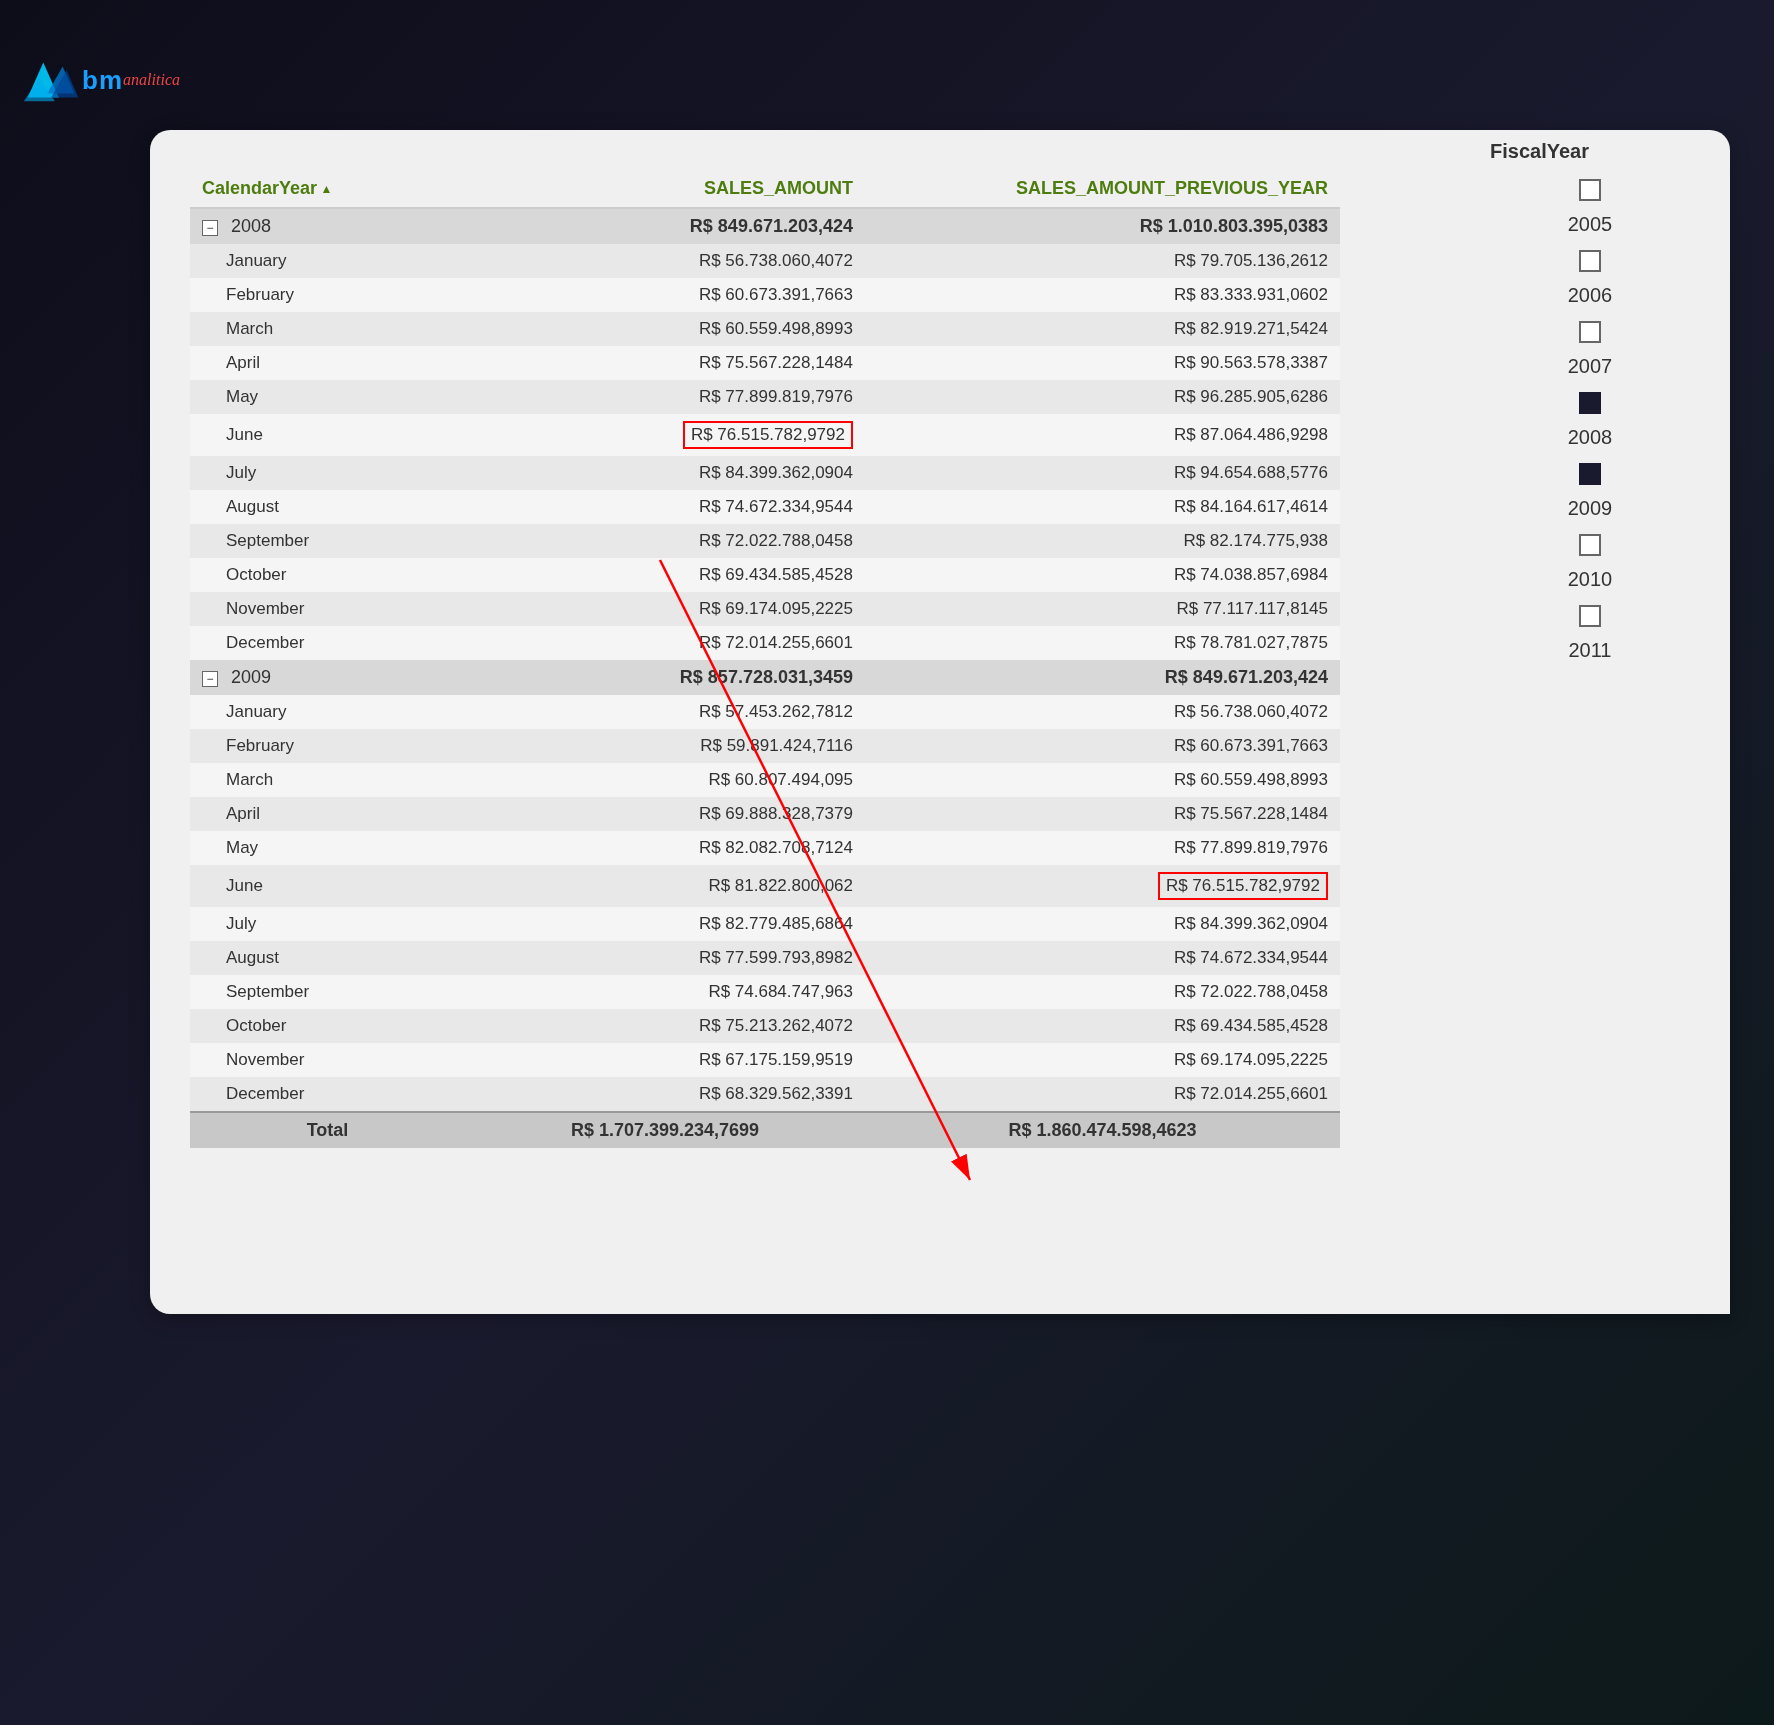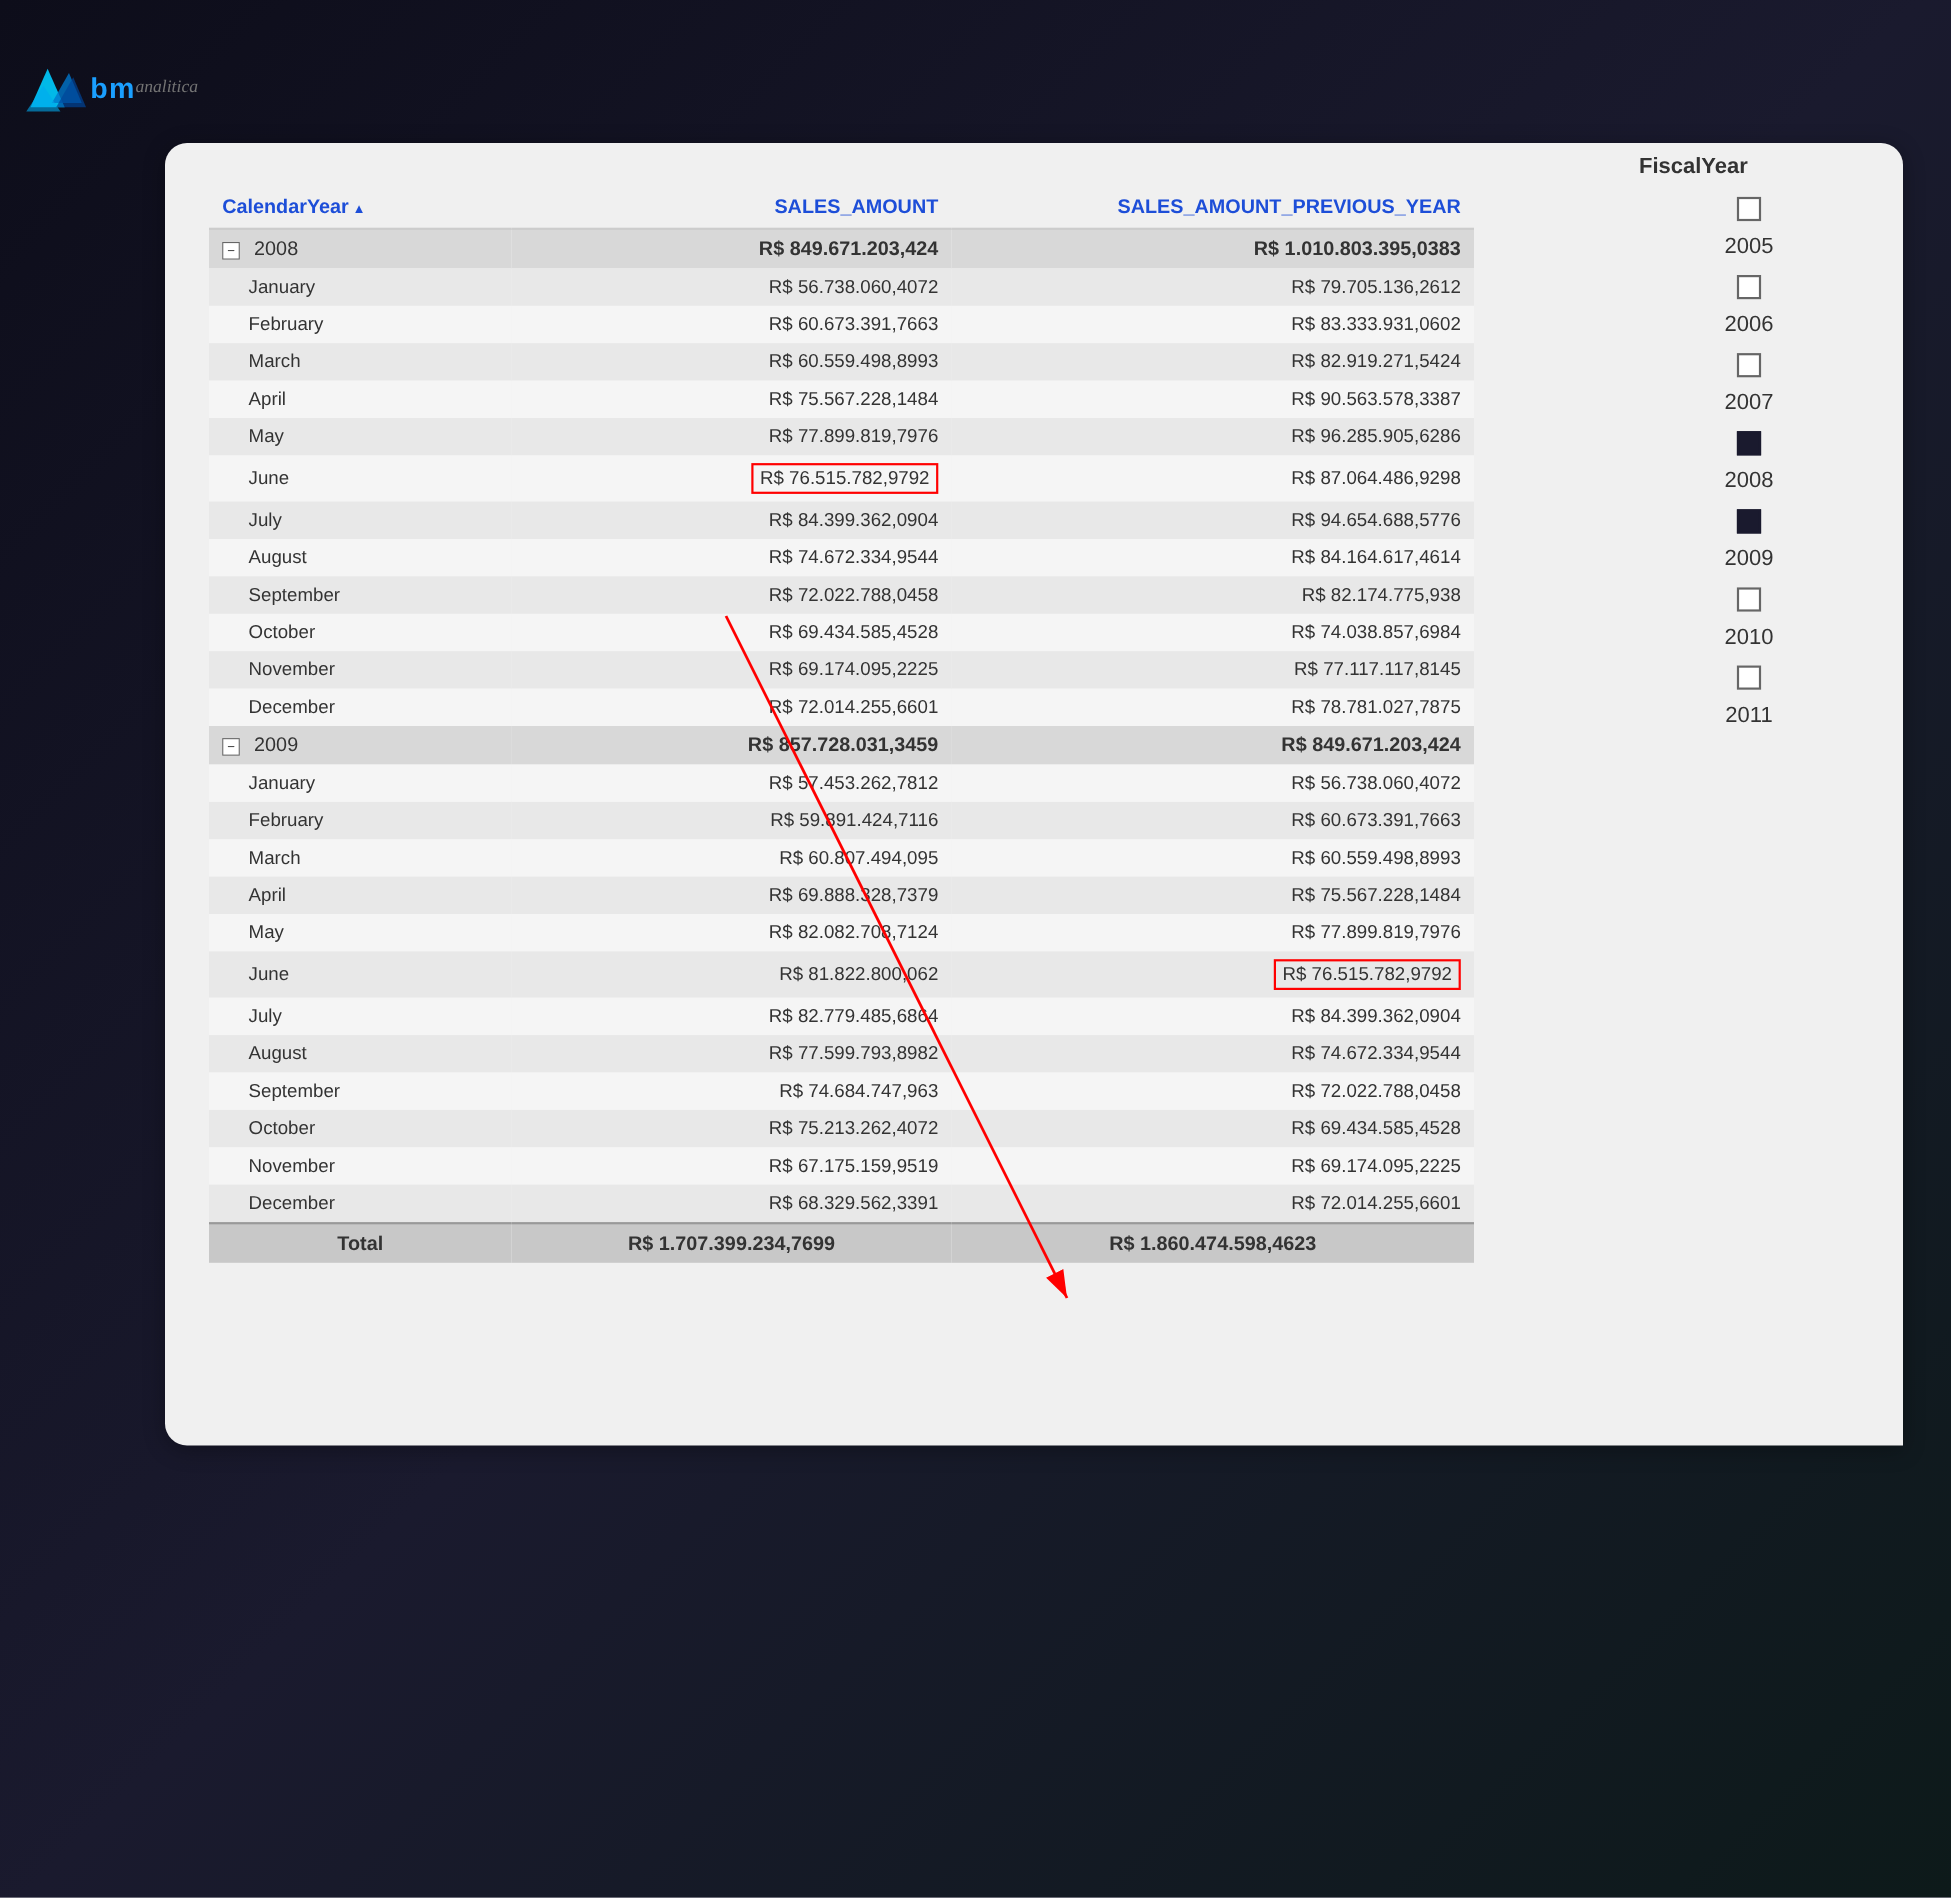--- a/index.html
+++ b/index.html
@@ -192,7 +192,7 @@
     <polygon points="40,55 60,20 75,55" fill="#004499" opacity="0.7"></polygon>
   </svg>
   <div style="color:#1a9fff; font-size:26px; font-weight:bold; letter-spacing:1px; font-family:Arial,sans-serif;">bm</div>
-  <div style="color:#737373; font-size:16px; font-style:italic; font-family:'Times New Roman',serif;">analitica</div>
+  <div style="color:#ef4444; font-size:16px; font-style:italic; font-family:'Times New Roman',serif;">analitica</div>
 </div>
 
 <div class="main-panel">

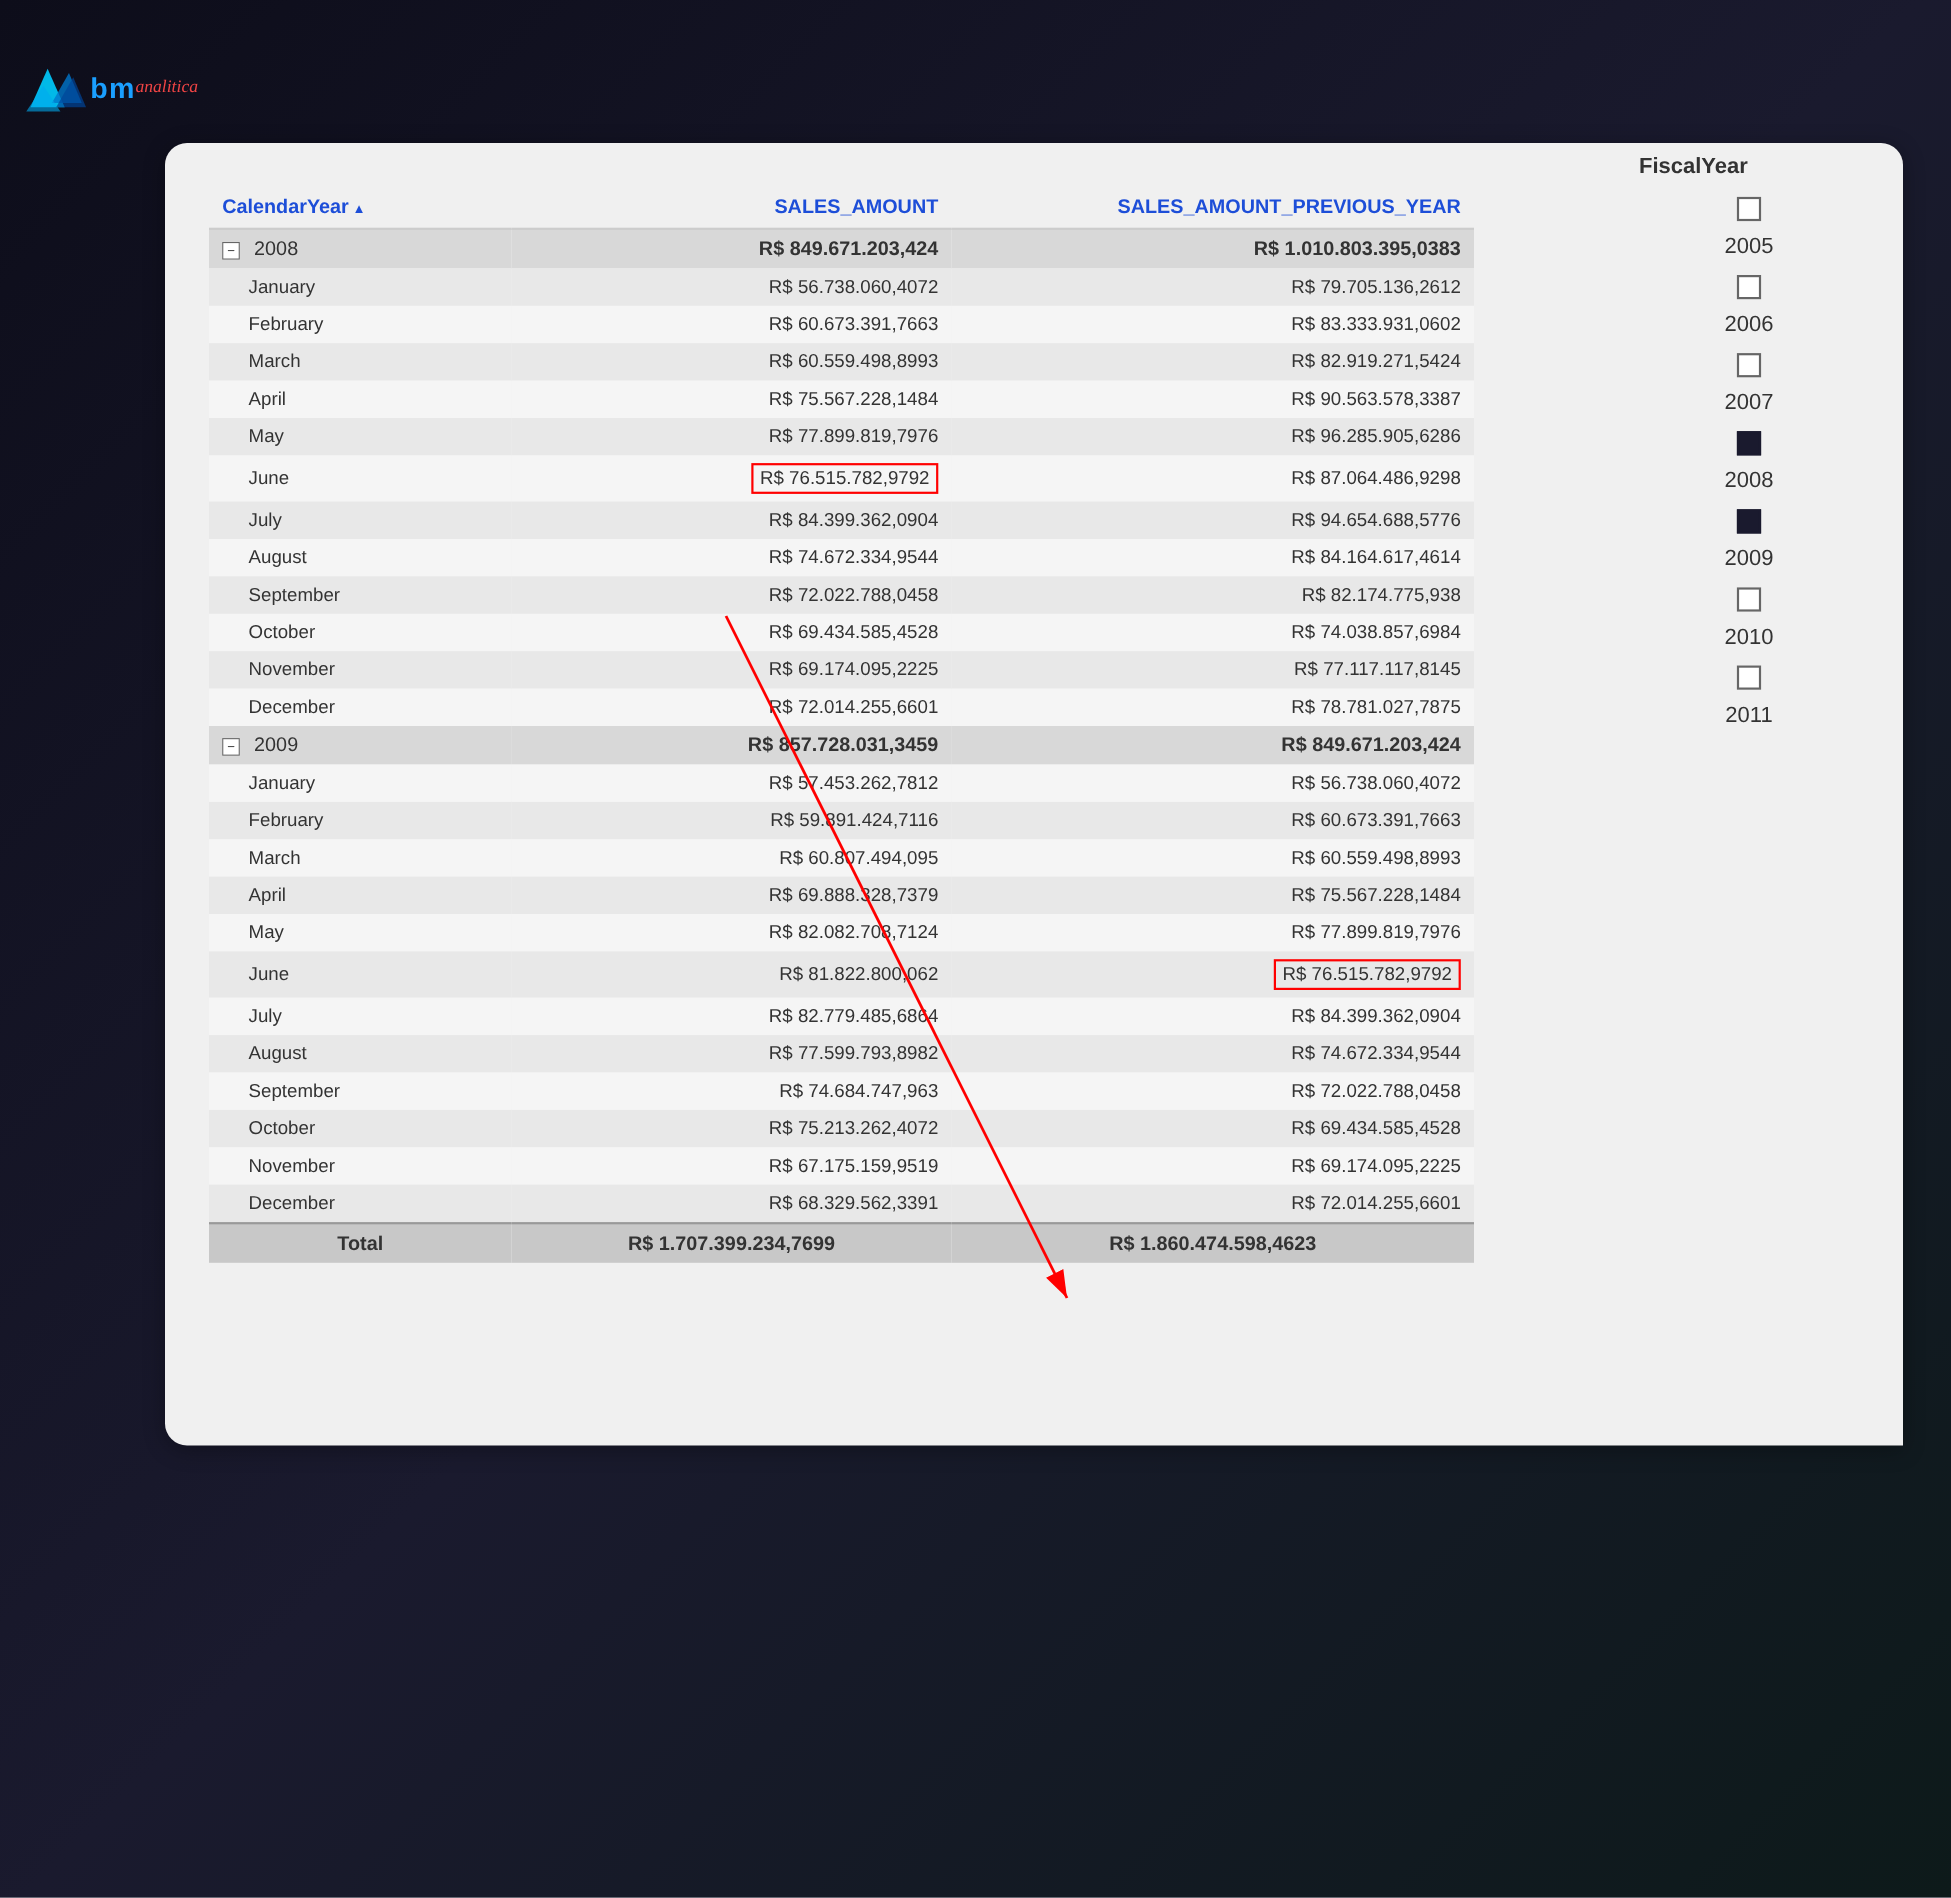--- a/index.html
+++ b/index.html
@@ -110,7 +110,7 @@
       text-align: left;
       padding: 8px 12px;
       font-weight: bold;
-      color: #1d4ed8;
+      color: #4d7c0f;
       font-size: 18px;
       border-bottom: 2px solid #ccc;
     }

